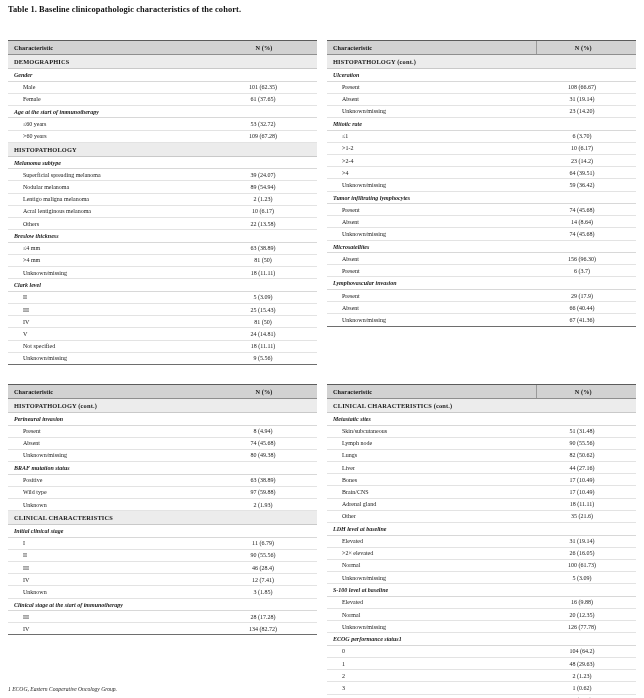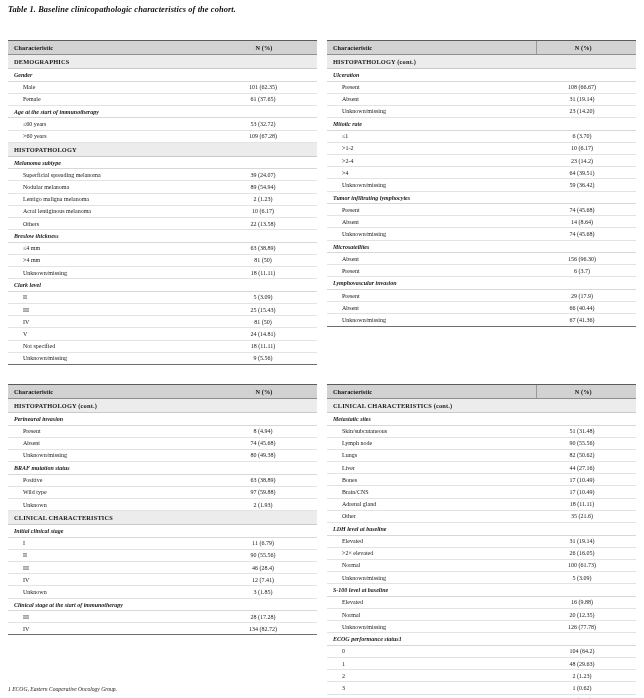--- a/index.html
+++ b/index.html
@@ -31,7 +31,6 @@
     letter-spacing: 0.1px;
     color: #111;
     white-space: nowrap;
-    font-style: italic;
   }
   .tbl {
     position: absolute;

